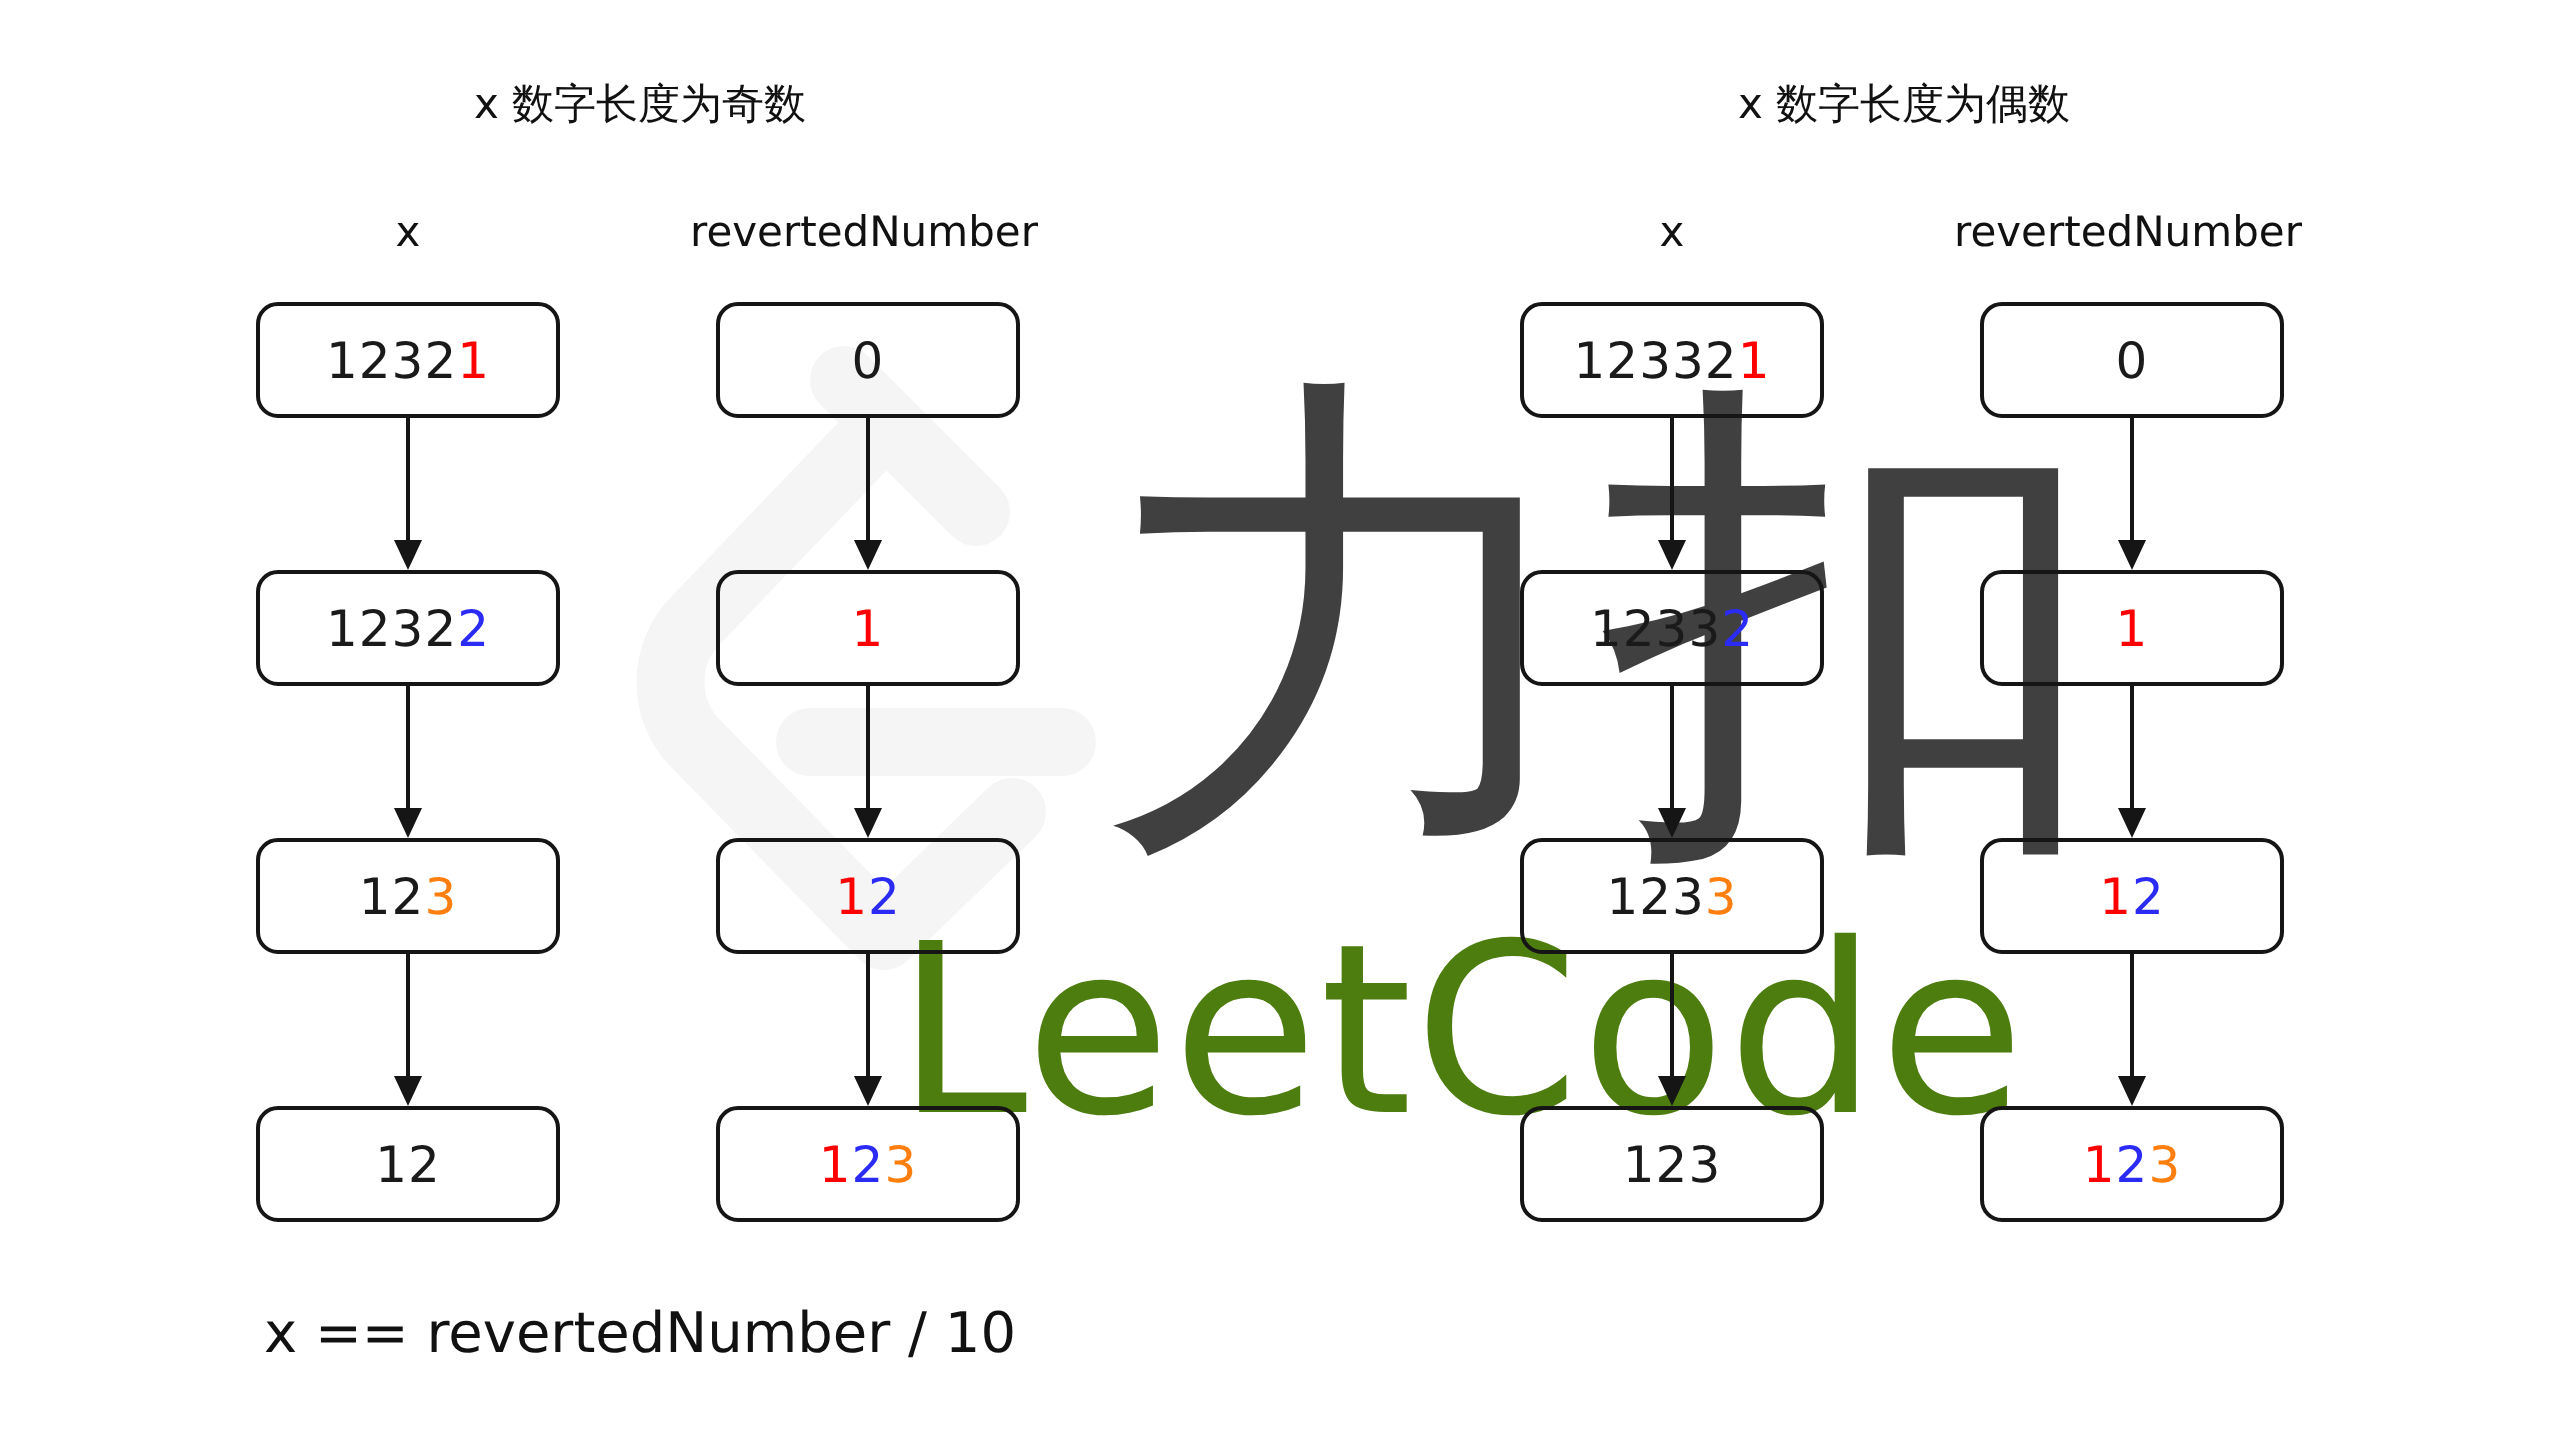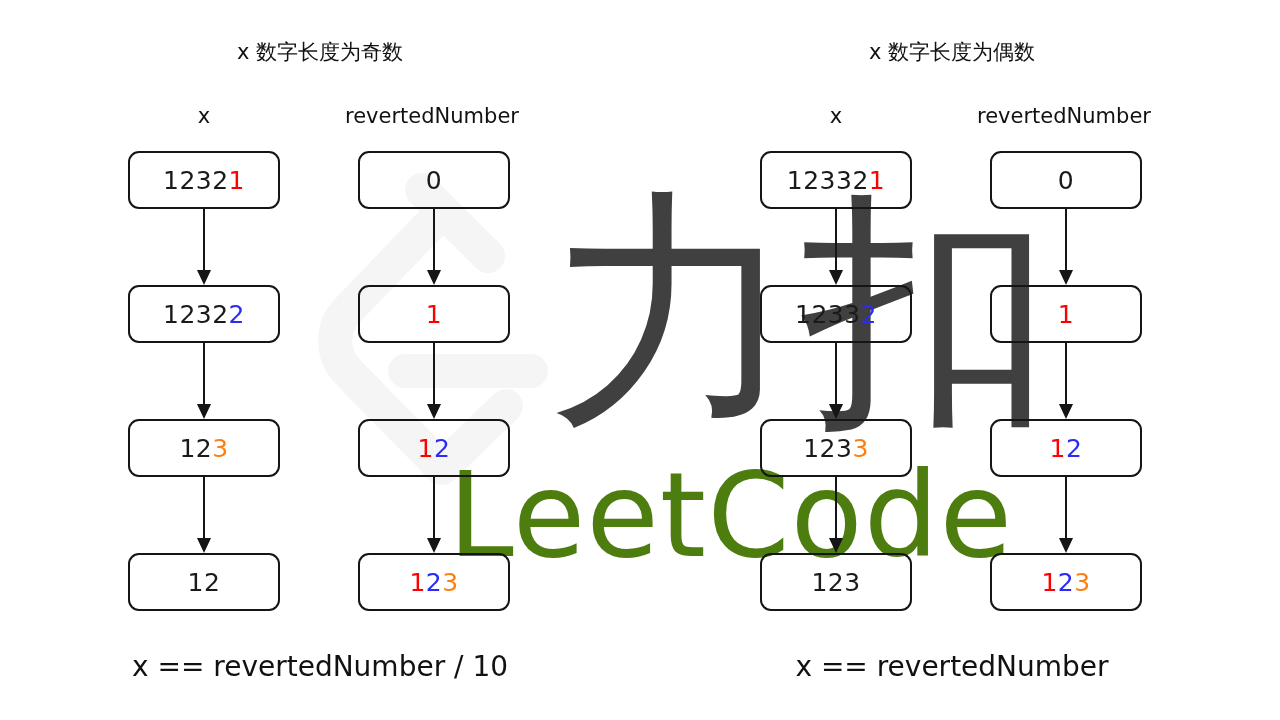--- a/index.html
+++ b/index.html
@@ -270,7 +270,6 @@
         <span class="node-text"><span class="d-red">1</span><span class="d-blue">2</span><span class="d-orange">3</span></span>
       </div>
     </div>
-  <div class="panel-caption">x == revertedNumber</div>
 </div>
 
 </body></html>

